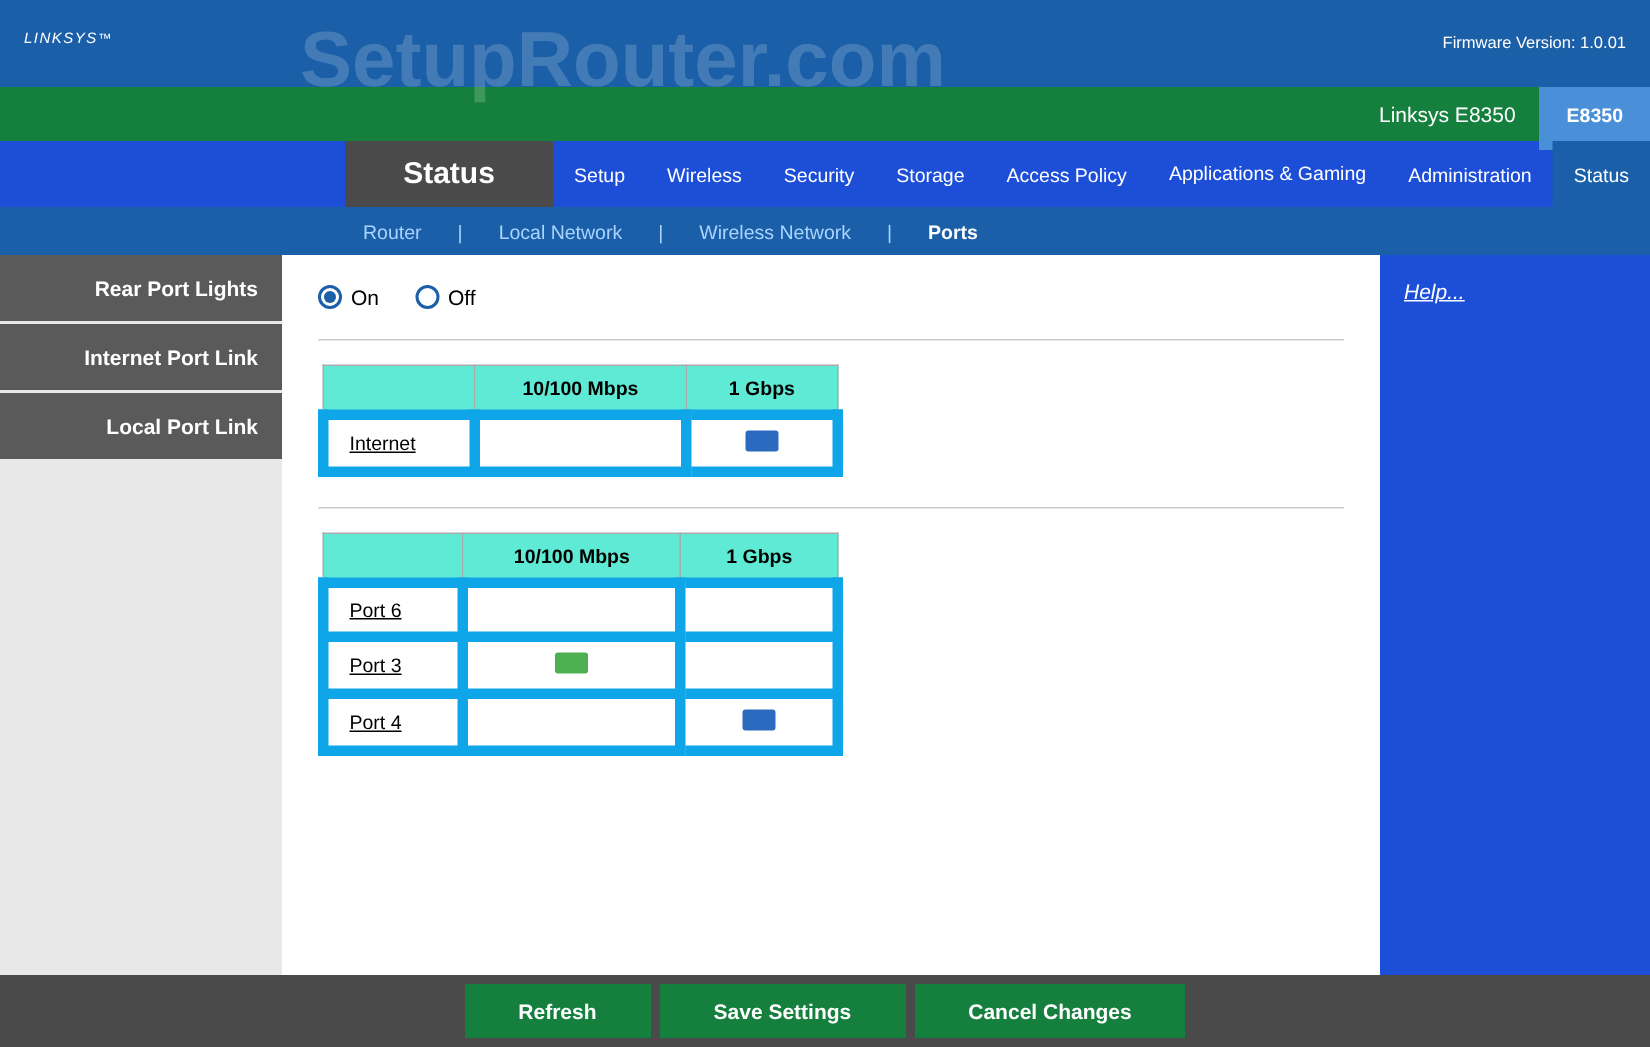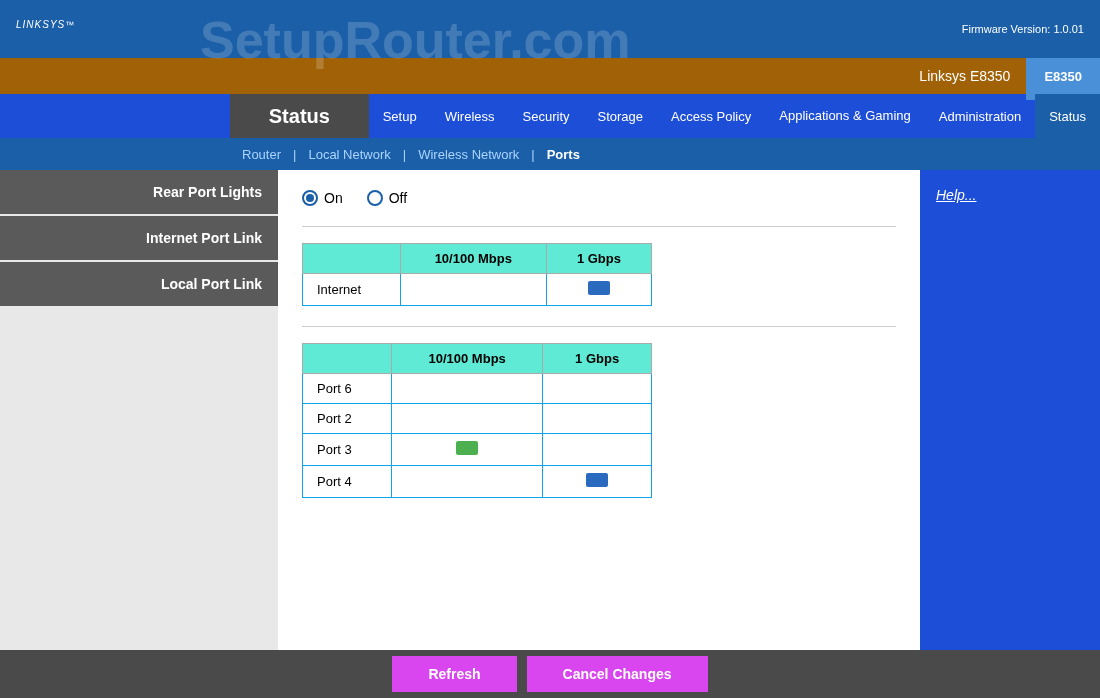--- a/index.html
+++ b/index.html
@@ -13,7 +13,7 @@
     .header-watermark { position: absolute; top: 10px; left: 200px; color: rgba(255,255,255,0.18); font-size: 52px; font-weight: bold; pointer-events: none; white-space: nowrap; }
 
     
-    .device-row { background: #a16207; height: 36px; display: flex; align-items: center; justify-content: flex-end; padding-right: 0; }
+    .device-row { background: #15803d; height: 36px; display: flex; align-items: center; justify-content: flex-end; padding-right: 0; }
     .device-name { color: white; font-size: 14px; margin-right: 0; padding: 0 16px; }
     .device-badge { background: #4a90d9; color: white; font-size: 13px; font-weight: bold; padding: 0 18px; height: 48px; display: flex; align-items: center; }
 

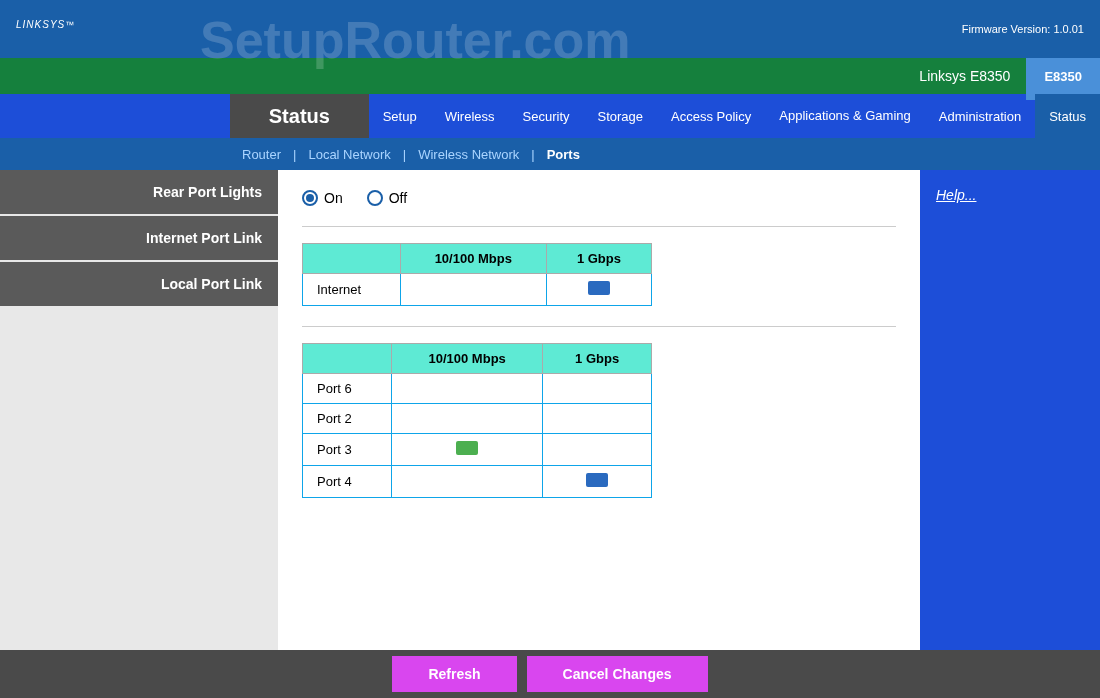--- a/index.html
+++ b/index.html
@@ -23,7 +23,7 @@
     .nav-item.active { background: #1a5fa8; }
 
     
-    .sub-nav { background: #1a5fa8; height: 32px; display: flex; align-items: center; padding-left: 230px; gap: 0; }
+    .sub-nav { background: #1a5fa8; height: 32px; display: flex; align-items: center; padding-left: 230px; gap: 12px; }
     .sub-nav-item { color: #aad4ff; font-size: 13px; padding: 0 12px; cursor: pointer; }
     .sub-nav-item.active { color: white; font-weight: bold; }
     .sub-nav-sep { color: #aad4ff; font-size: 13px; }

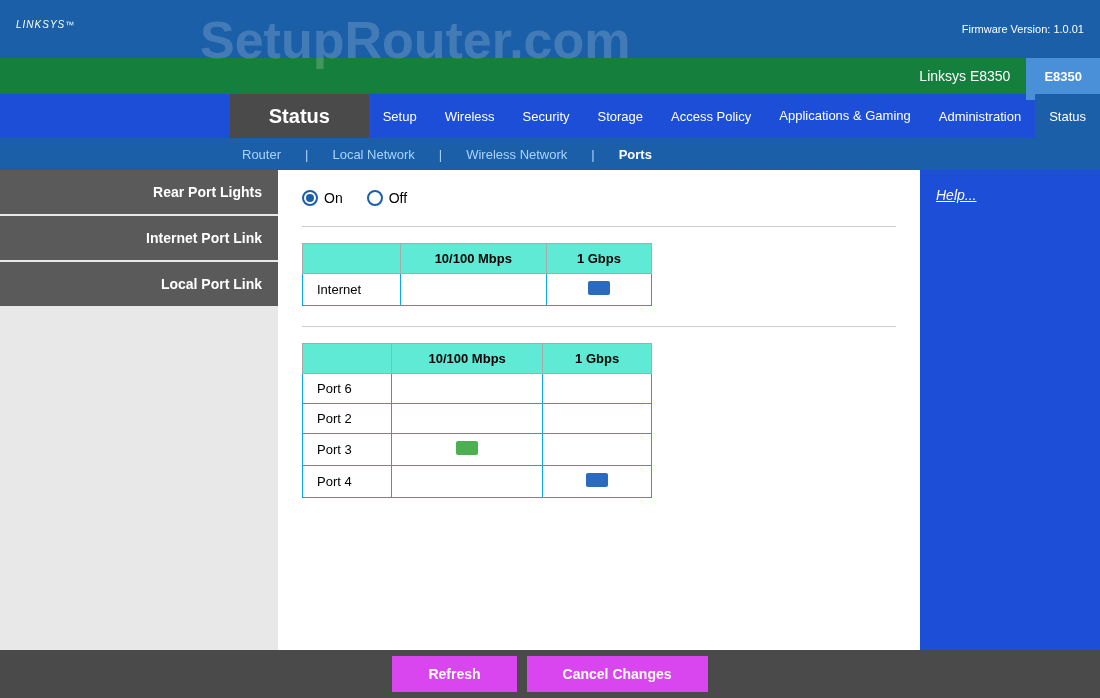--- a/index.html
+++ b/index.html
@@ -32,7 +32,7 @@
     .main-layout { display: flex; height: calc(698px - 58px - 36px - 44px - 32px - 48px); }
 
     
-    .sidebar { width: 278px; background: #e8e8e8; flex-shrink: 0; }
+    .sidebar { width: 188px; background: #e8e8e8; flex-shrink: 0; }
     .sidebar-item { background: #5a5a5a; color: white; font-size: 14px; font-weight: bold; padding: 14px 16px; margin-bottom: 2px; text-align: right; cursor: pointer; }
 
     

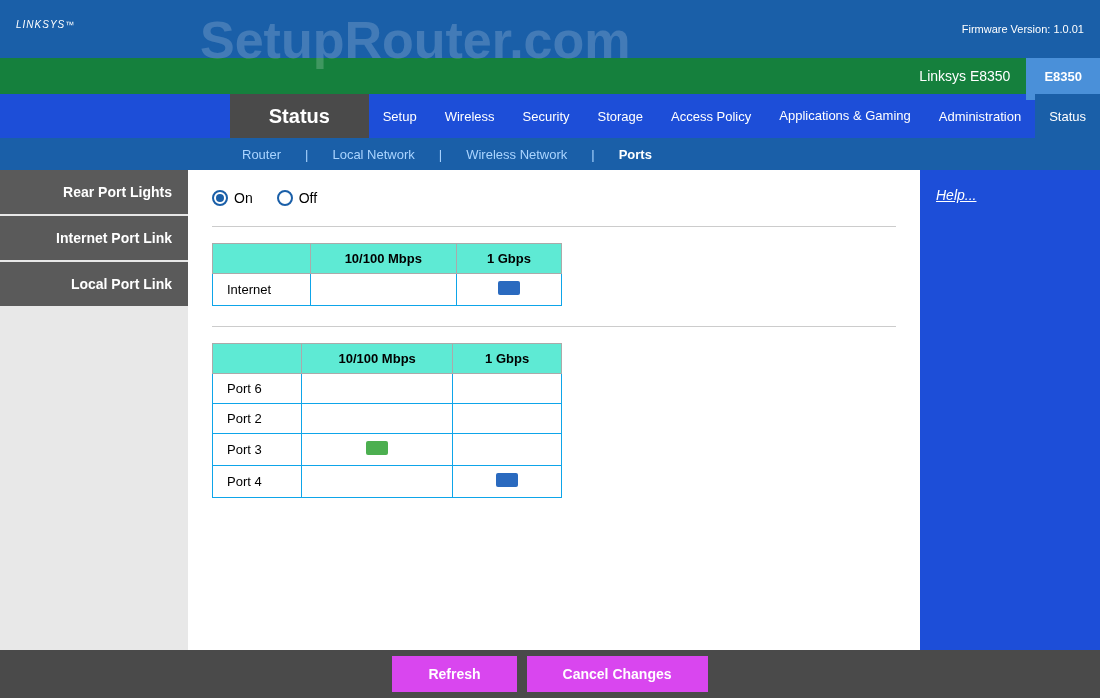--- a/index.html
+++ b/index.html
@@ -54,7 +54,7 @@
     
     .port-table { border-collapse: collapse; margin-bottom: 20px; min-width: 350px; }
     .port-table th { border: 1px solid #aaa; padding: 7px 20px; font-size: 13px; font-weight: bold; background: #5eead4; text-align: center; }
-    .port-table td { border: 1px solid #0ea5e9; padding: 7px 20px; font-size: 13px; text-align: center; }
+    .port-table td { border: 7px solid #0ea5e9; padding: 7px 20px; font-size: 13px; text-align: center; text-decoration: underline; }
     .port-table td:first-child { text-align: left; padding-left: 14px; }
     .port-table th:first-child { text-align: left; padding-left: 14px; }
 

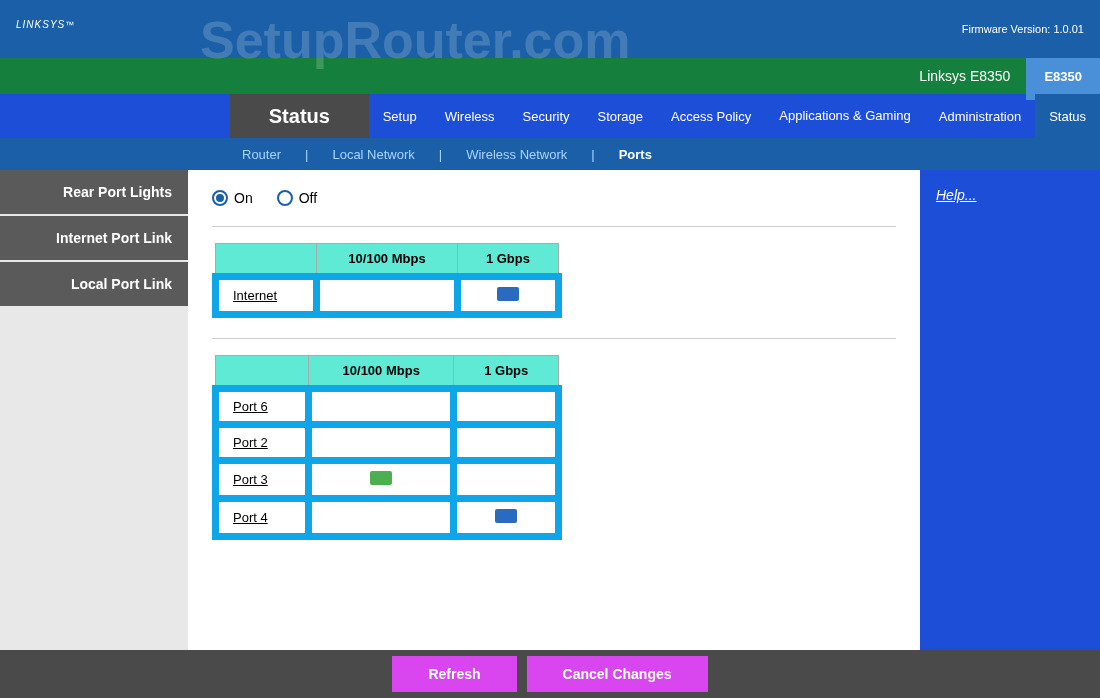--- a/index.html
+++ b/index.html
@@ -174,11 +174,6 @@
           <td></td>
         </tr>
         <tr>
-          <td>Port 2</td>
-          <td></td>
-          <td></td>
-        </tr>
-        <tr>
           <td>Port 3</td>
           <td>
             <span class="indicator green"></span>

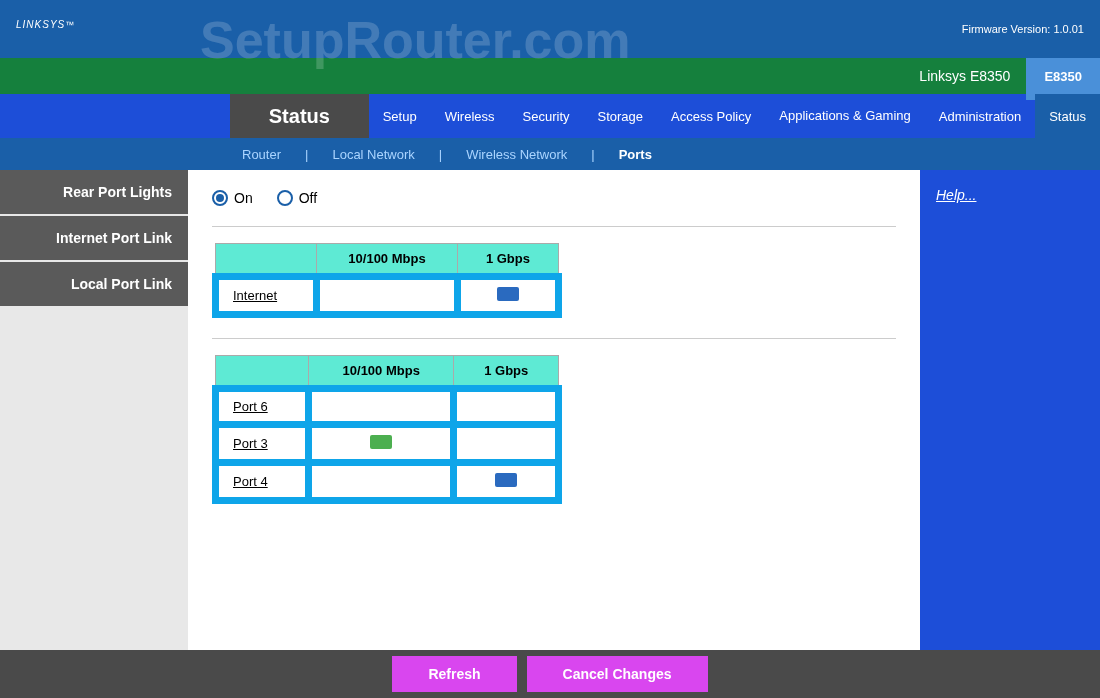--- a/index.html
+++ b/index.html
@@ -65,7 +65,7 @@
 
     
     .footer { background: #4a4a4a; height: 48px; display: flex; align-items: center; justify-content: center; gap: 2px; }
-    .footer-btn { background: #d946ef; color: white; border: none; font-size: 14px; font-weight: bold; padding: 8px 36px; cursor: pointer; height: 36px; }
+    .footer-btn { background: #15803d; color: white; border: none; font-size: 14px; font-weight: bold; padding: 8px 36px; cursor: pointer; height: 36px; }
     .footer-gap { width: 2px; }
 
     .status-label { background: #4a4a4a; color: white; font-size: 20px; font-weight: bold; padding: 0 20px; display: flex; align-items: center; justify-content: center; width: 230px; height: 100%; }

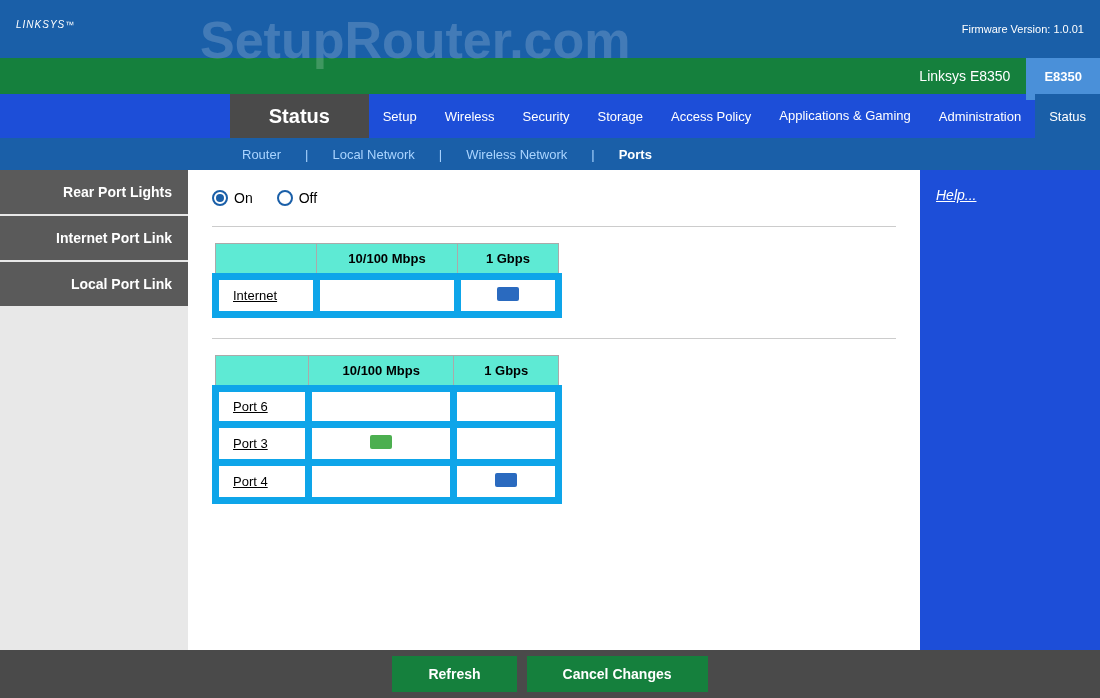--- a/index.html
+++ b/index.html
@@ -201,6 +201,7 @@
 <div class="footer">
   <button class="footer-btn">Refresh</button>
   <div class="footer-gap"></div>
+  <button class="footer-btn">Save Settings</button>
   <div class="footer-gap"></div>
   <button class="footer-btn">Cancel Changes</button>
 </div>

